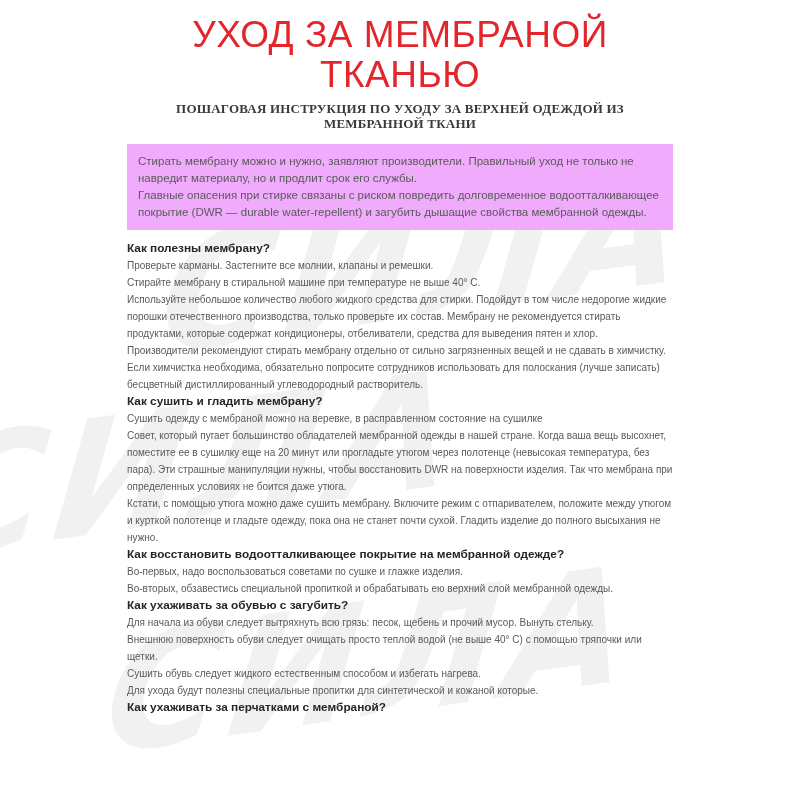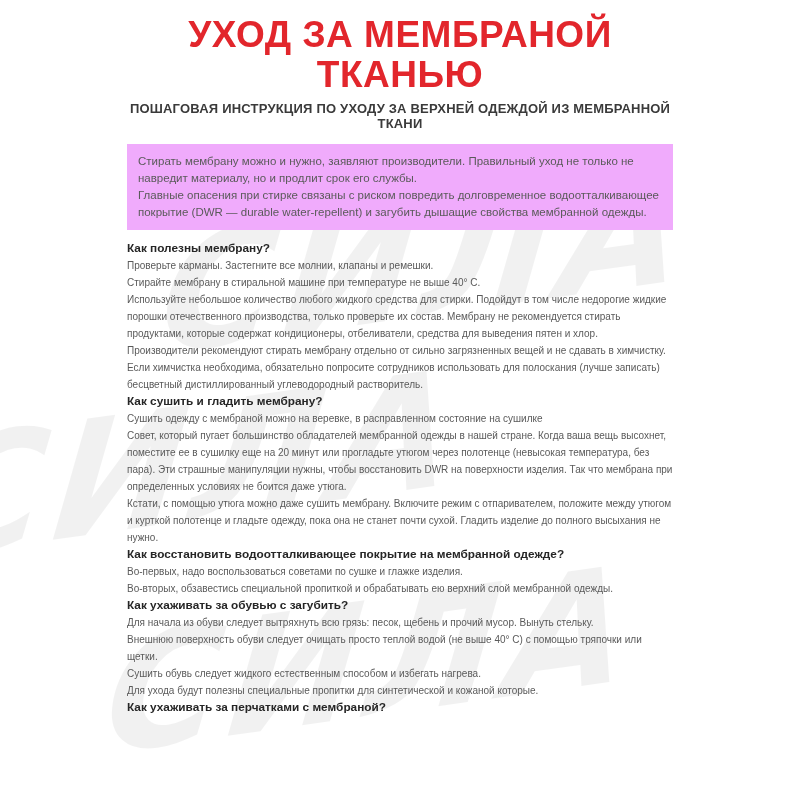--- a/index.html
+++ b/index.html
@@ -37,7 +37,7 @@
     text-align: center;
     font-size: 37px;
     line-height: 40px;
-    font-weight: bold;
+    font-weight: normal;
     letter-spacing: 0.5px;
     color: #e2262c;
   }

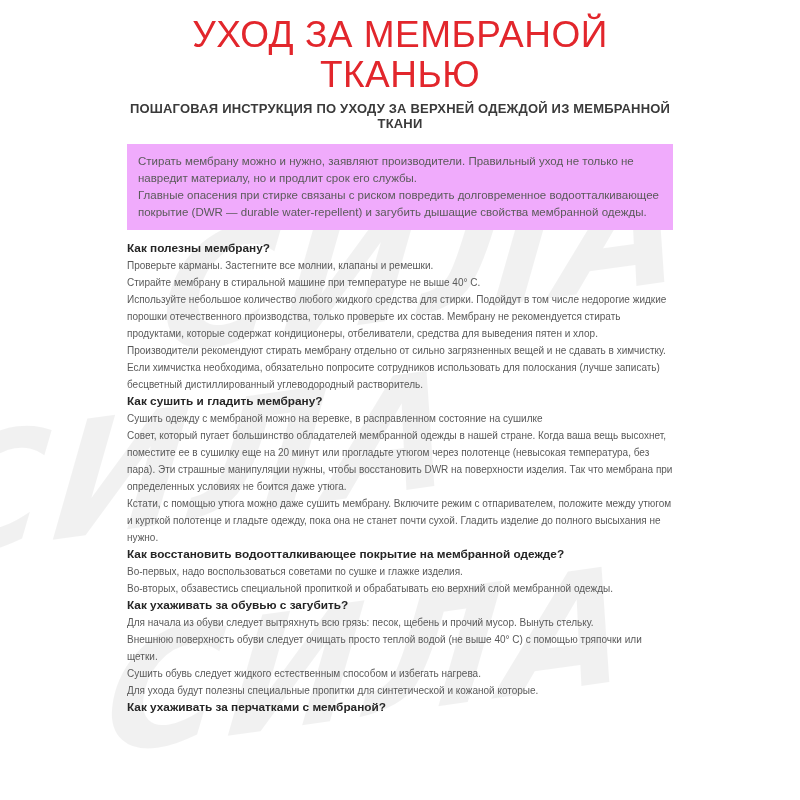--- a/index.html
+++ b/index.html
@@ -49,6 +49,7 @@
     font-weight: bold;
     letter-spacing: 0.2px;
     color: #3a3a3a;
+    font-family: Liberation Serif, serif;
   }
   .intro-box {
     background: #efeceb;

